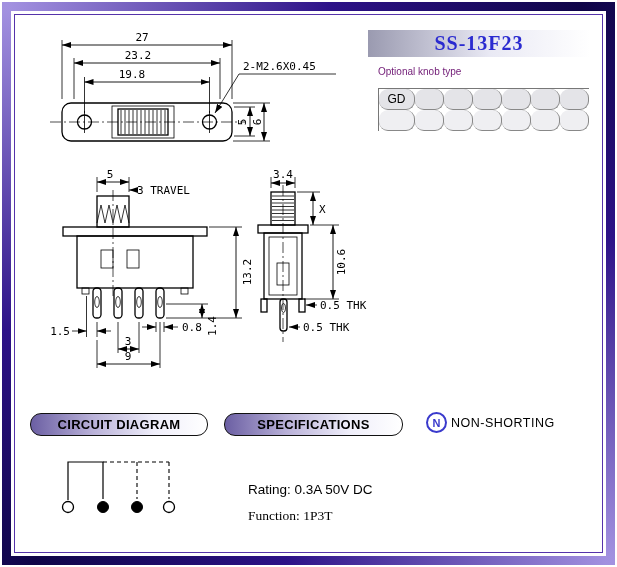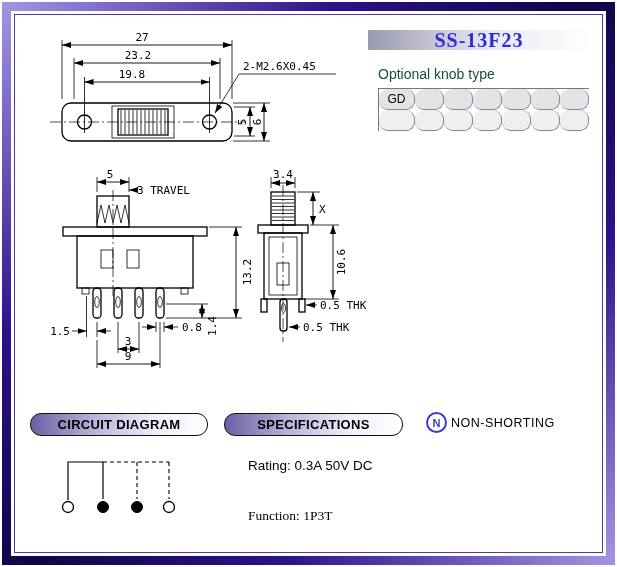--- a/index.html
+++ b/index.html
@@ -9,7 +9,7 @@
         border-image:linear-gradient(135deg,#a291e0 0%,#2d1288 28%,#0f0548 50%,#2d1288 72%,#a291e0 100%) 1;}
   .frame-line{position:absolute;inset:14px;border:1px solid #5533aa;pointer-events:none;}
 
-  .title-box{position:absolute;left:368px;top:30px;width:222px;height:20px;
+  .title-box{position:absolute;left:368px;top:30px;width:222px;height:27px;
         background:linear-gradient(90deg,#9a9ab0 0%,#e9e9f4 55%,#ffffff 100%);
         display:flex;align-items:center;justify-content:center;}
   .title-text{font-family:"Liberation Serif",serif;font-weight:bold;font-size:20px;

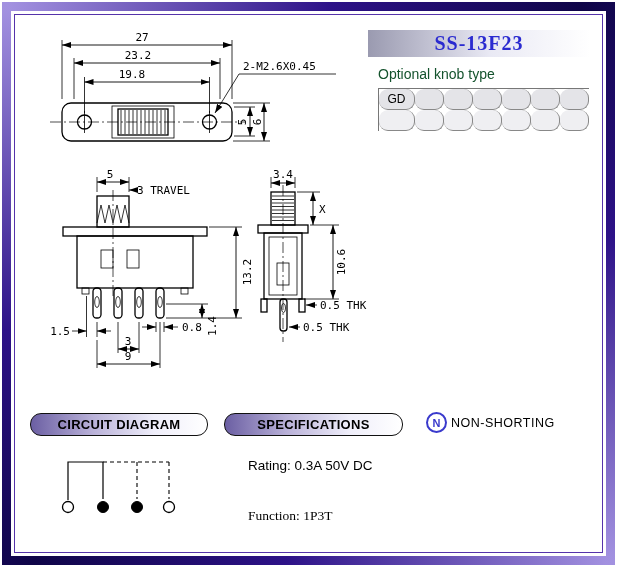--- a/index.html
+++ b/index.html
@@ -15,7 +15,7 @@
   .title-text{font-family:"Liberation Serif",serif;font-weight:bold;font-size:20px;
         color:#2b2bd0;letter-spacing:1px;}
 
-  .knob-label{position:absolute;left:378px;top:66px;font-size:14px;color:#14532d;}
+  .knob-label{position:absolute;left:378px;top:66px;font-size:10px;color:#701a75;}
   .knob-table{position:absolute;left:378px;top:88px;display:grid;
         grid-template-columns:36px repeat(6,29px);grid-auto-rows:21px;
         border-left:1px solid #777;border-top:1px solid #777;background:#fff;}

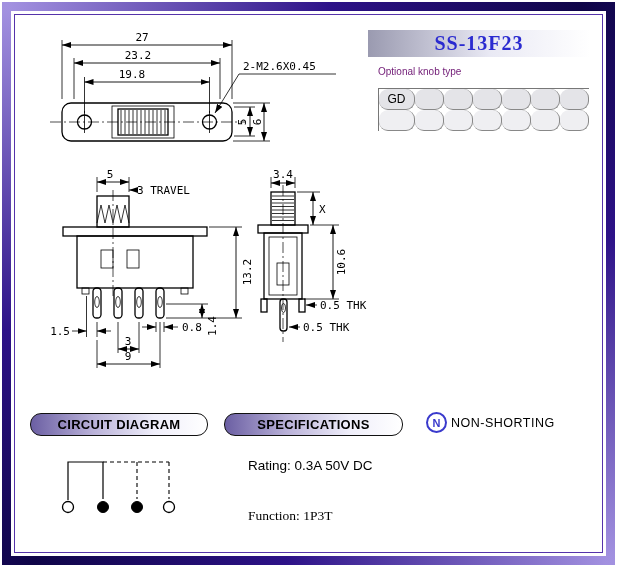--- a/index.html
+++ b/index.html
@@ -36,7 +36,7 @@
   .ns-label{font-weight:normal;font-size:12.5px;color:#000;letter-spacing:.5px;}
 
   .spec-line{position:absolute;left:248px;font-size:13.5px;color:#000;}
-  .spec-line.rating{top:458px;}
+  .spec-line.rating{top:482px;}
   .spec-line.function{top:508px;font-family:Liberation Serif, serif;}
 
   svg.drawing{position:absolute;left:0;top:0;}

